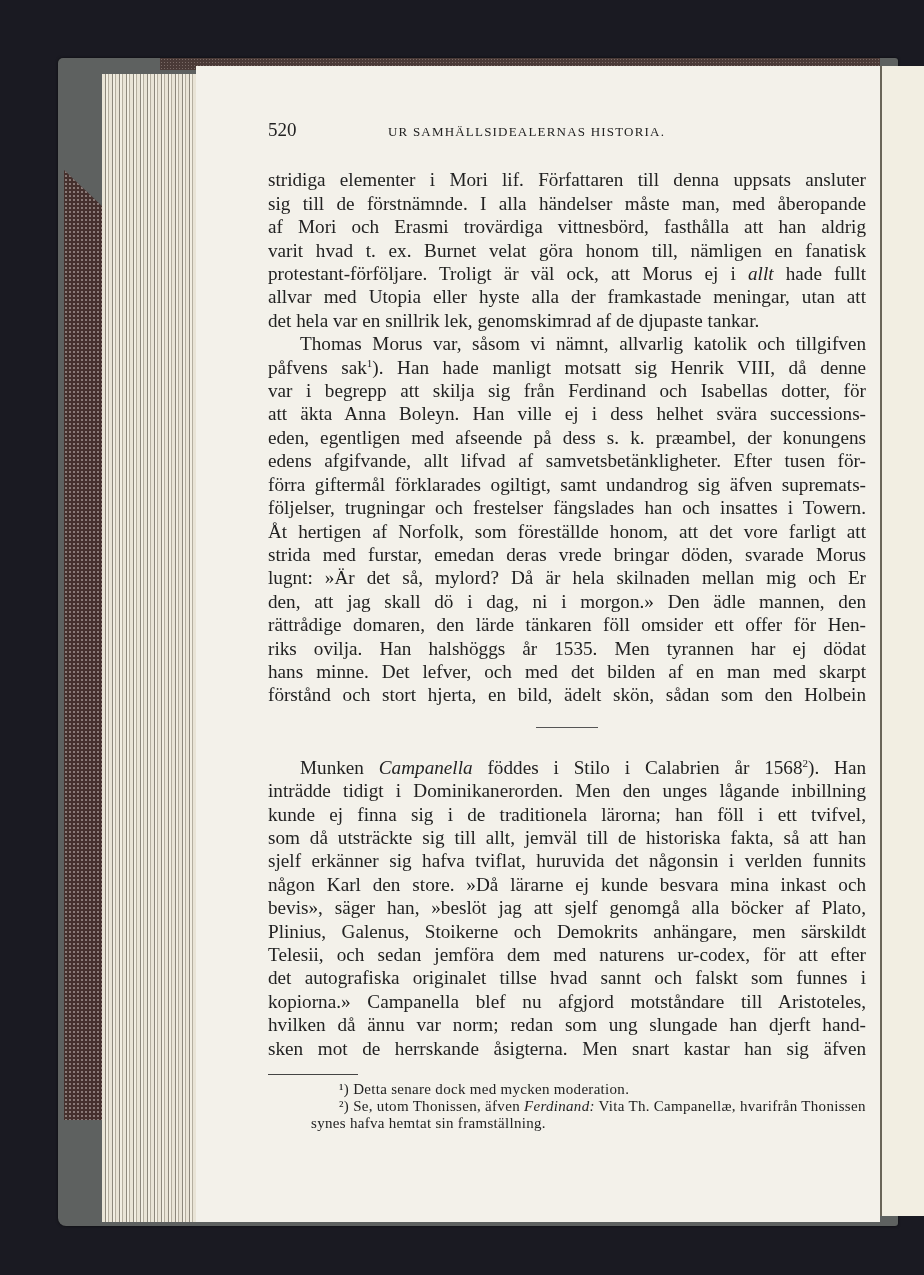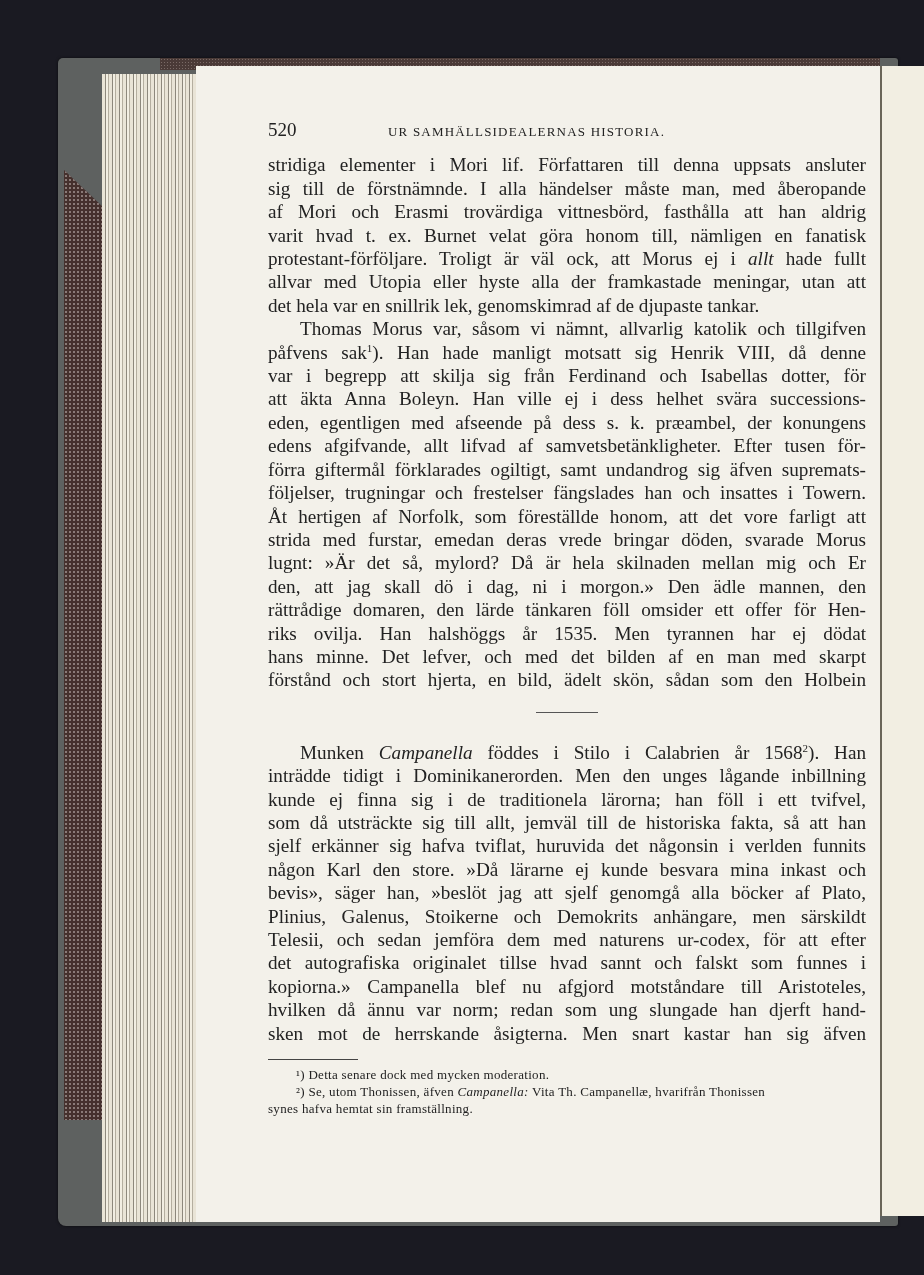--- a/index.html
+++ b/index.html
@@ -52,7 +52,7 @@
       font-size: 19.2px; line-height: 23.4px;
     }
     .header {
-      display: flex; align-items: baseline; margin-bottom: 10px;
+      display: flex; align-items: baseline; margin-bottom: 25px;
     }
     .page-number { font-size: 19px; width: 120px; }
     .running-head { font-size: 13px; letter-spacing: 1.2px; }

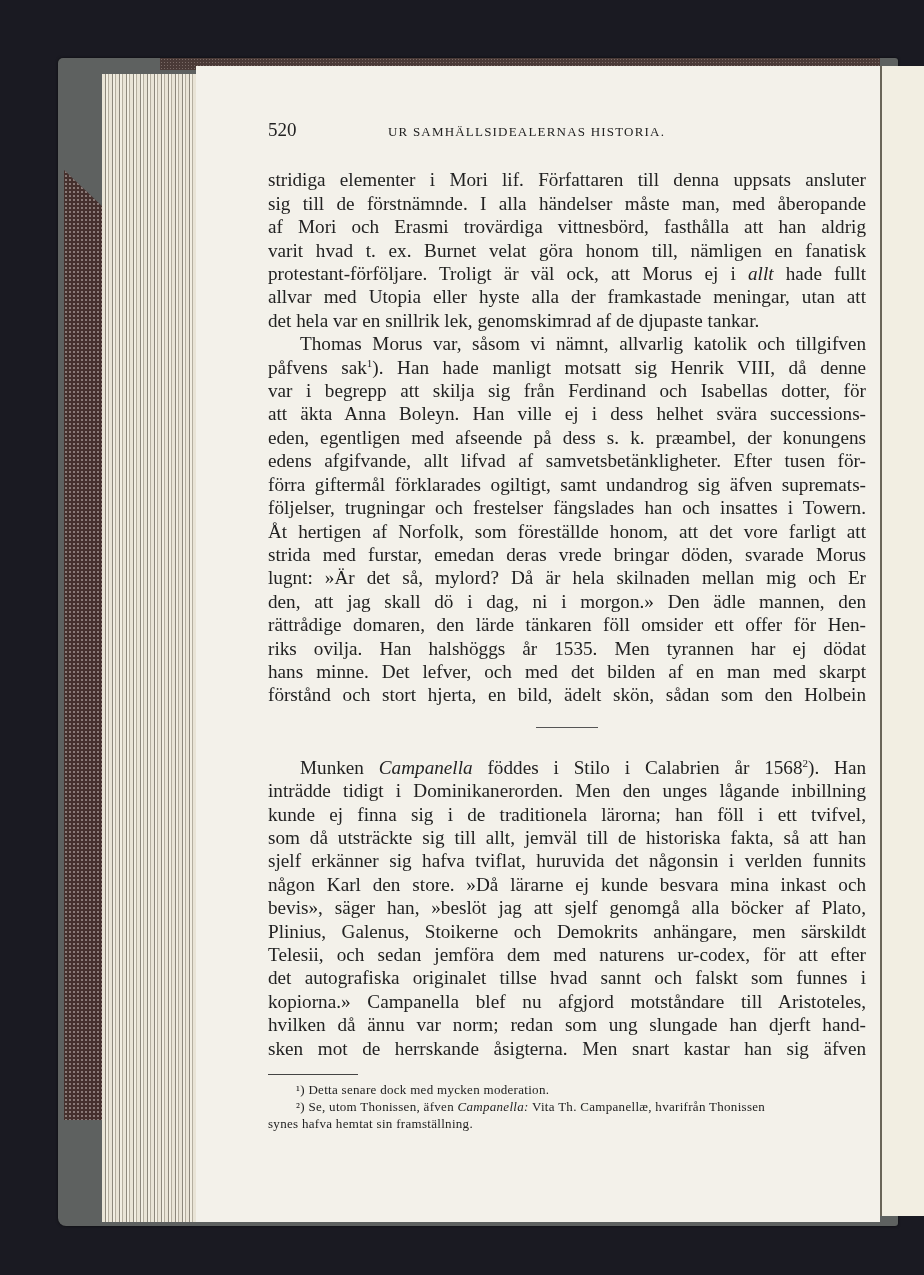--- a/index.html
+++ b/index.html
@@ -64,7 +64,7 @@
       width: 62px; height: 1px; background: #555; margin: 20px auto 28px auto;
     }
     .fn-rule { width: 90px; height: 1px; background: #444; margin: 14px 0 6px 0; }
-    .footnotes { font-size: 13px; line-height: 17px; letter-spacing: 0.3px; }
+    .footnotes { font-size: 15px; line-height: 17px; letter-spacing: 0.3px; margin-left: 43px; }
     .fn-line { display: block; white-space: nowrap; }
     .fn-indent { padding-left: 28px; }
     i { }

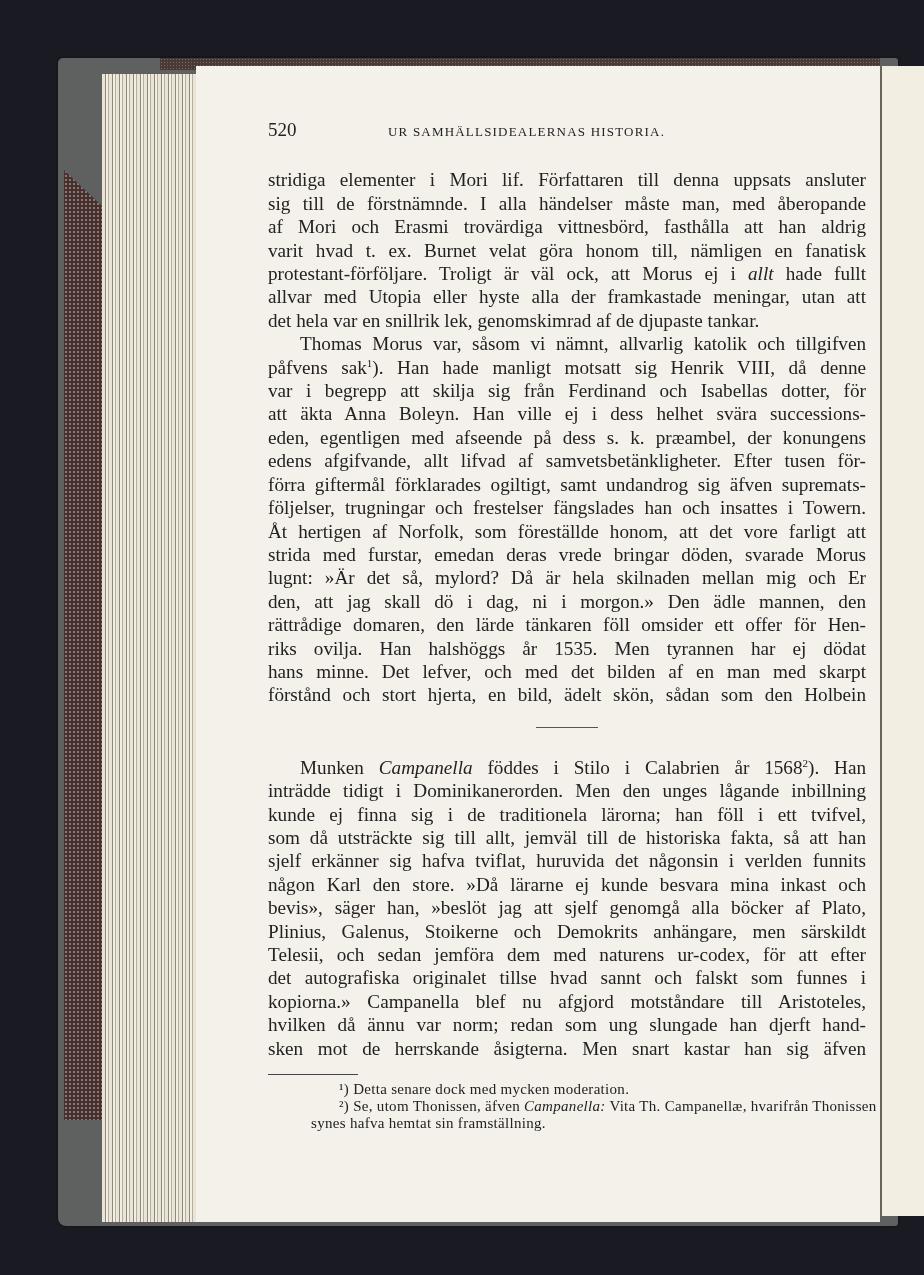--- a/index.html
+++ b/index.html
@@ -137,7 +137,7 @@
 
   <div class="footnotes">
     <span class="fn-line fn-indent">¹) Detta senare dock med mycken moderation.</span>
-    <span class="fn-line fn-indent"><span>²) Se, utom Thonissen, äfven</span> <i>Campanella:</i> <span>Vita Th. Campanellæ, hvarifrån Thonissen</span></span>
+    <span class="fn-line fn-indent"><span>²) Se, utom Thonissen, äfven</span> <i>Ferdinand:</i> <span>Vita Th. Campanellæ, hvarifrån Thonissen</span></span>
     <span class="fn-line">synes hafva hemtat sin framställning.</span>
   </div>
 </div>

